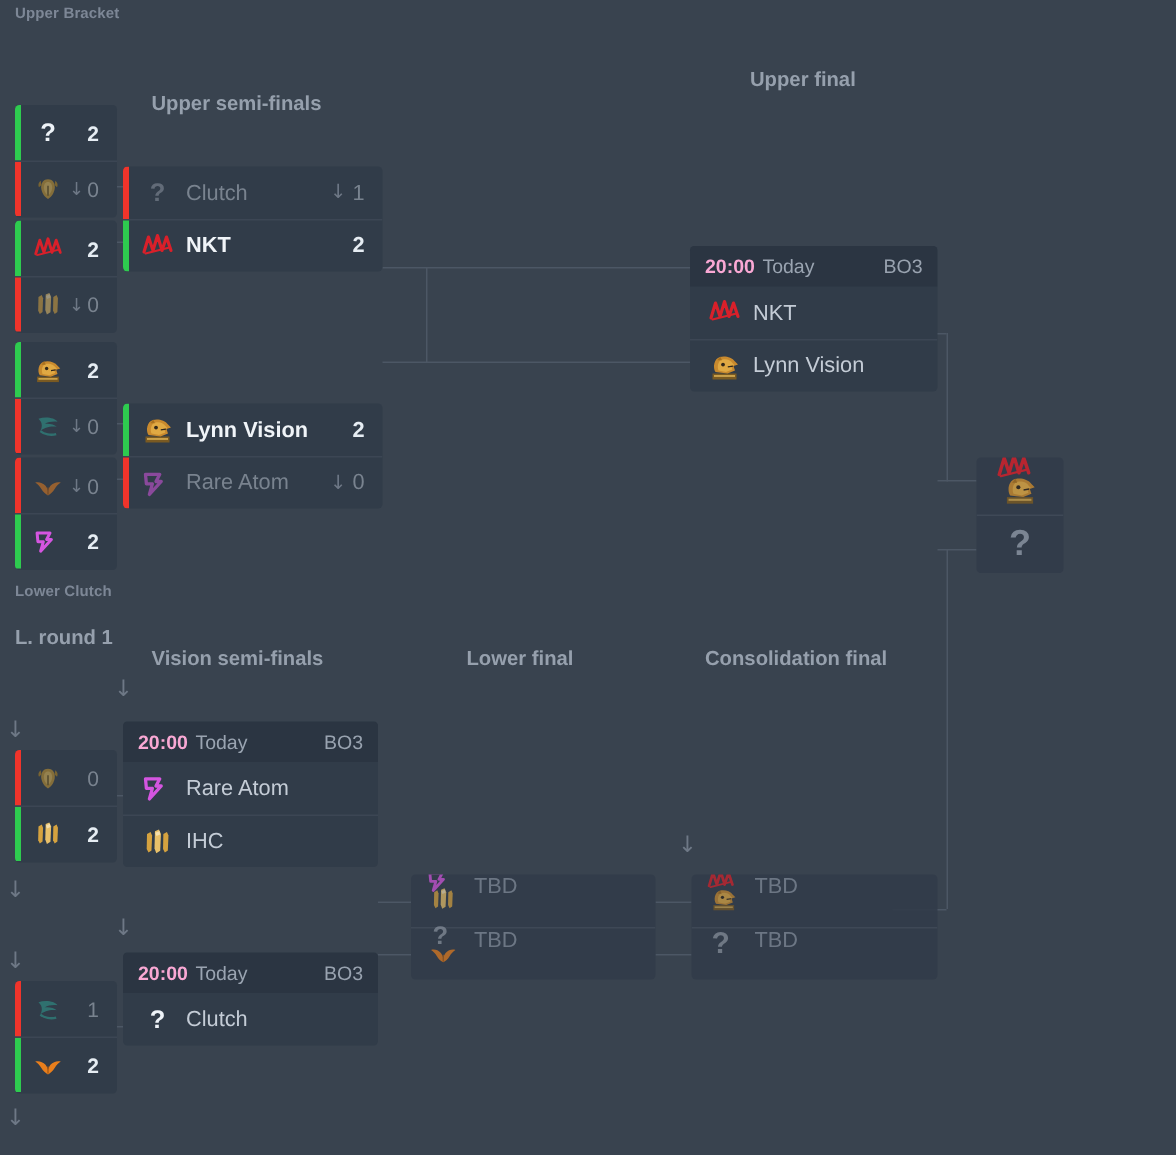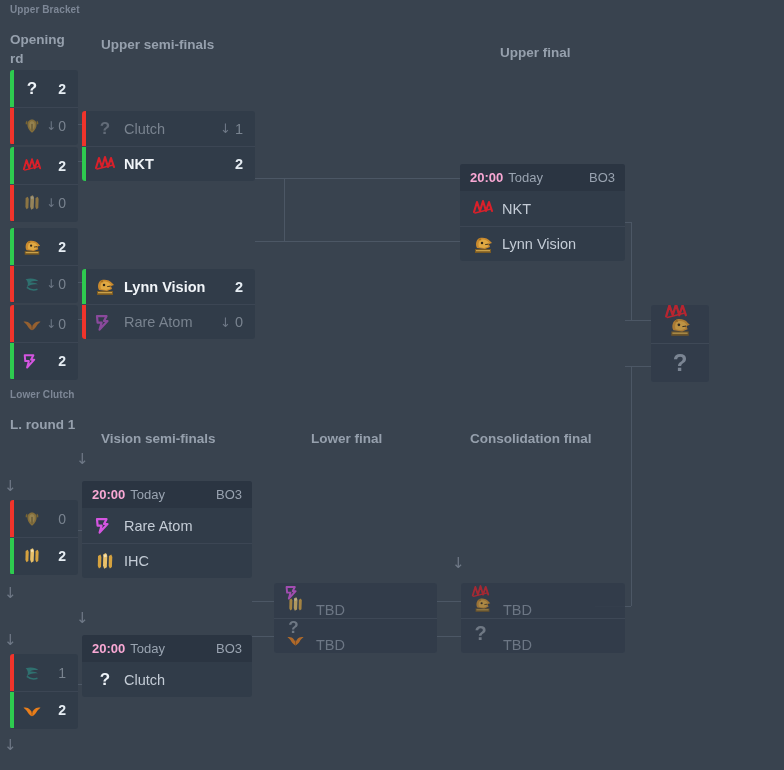--- a/index.html
+++ b/index.html
@@ -211,7 +211,6 @@
   <div class="bracket-title" style="left:10px;top:4px;">Upper Bracket</div>
   <div class="bracket-title" style="left:10px;top:389px;">Lower Clutch</div>
 
-  <div class="round-title wrap" style="left:10px;top:30px;">Opening rd</div>
   <div class="round-title" style="left:101px;top:35px;">Upper semi-finals</div>
   <div class="round-title" style="left:500px;top:43px;">Upper final</div>
 

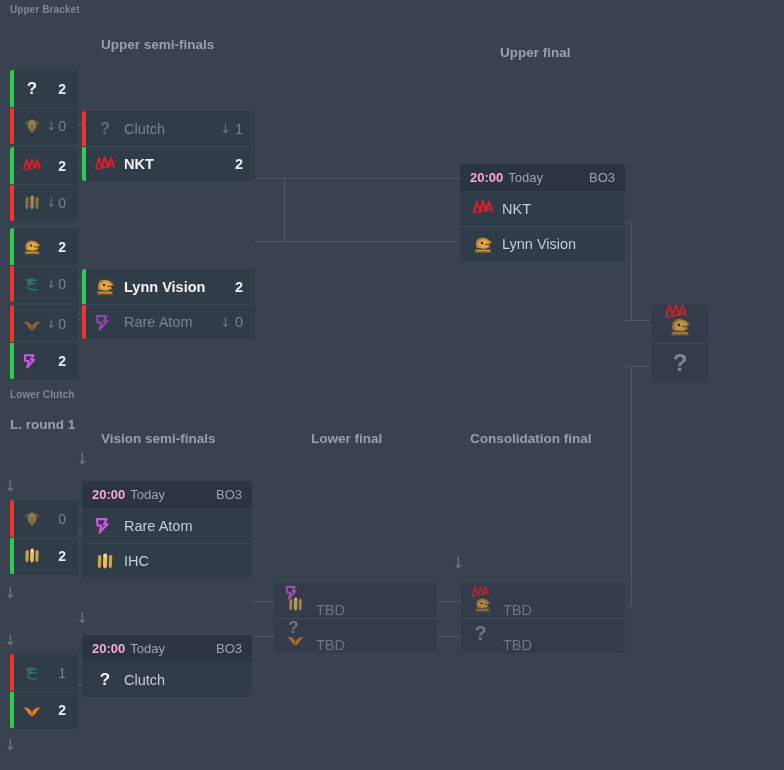--- a/index.html
+++ b/index.html
@@ -211,7 +211,7 @@
   <div class="bracket-title" style="left:10px;top:4px;">Upper Bracket</div>
   <div class="bracket-title" style="left:10px;top:389px;">Lower Clutch</div>
 
-  <div class="round-title" style="left:101px;top:35px;">Upper semi-finals</div>
+  <div class="round-title" style="left:101px;top:59px;">Upper semi-finals</div>
   <div class="round-title" style="left:500px;top:43px;">Upper final</div>
 
   <div class="round-title wrap" style="left:10px;top:415px;">L. round 1</div>

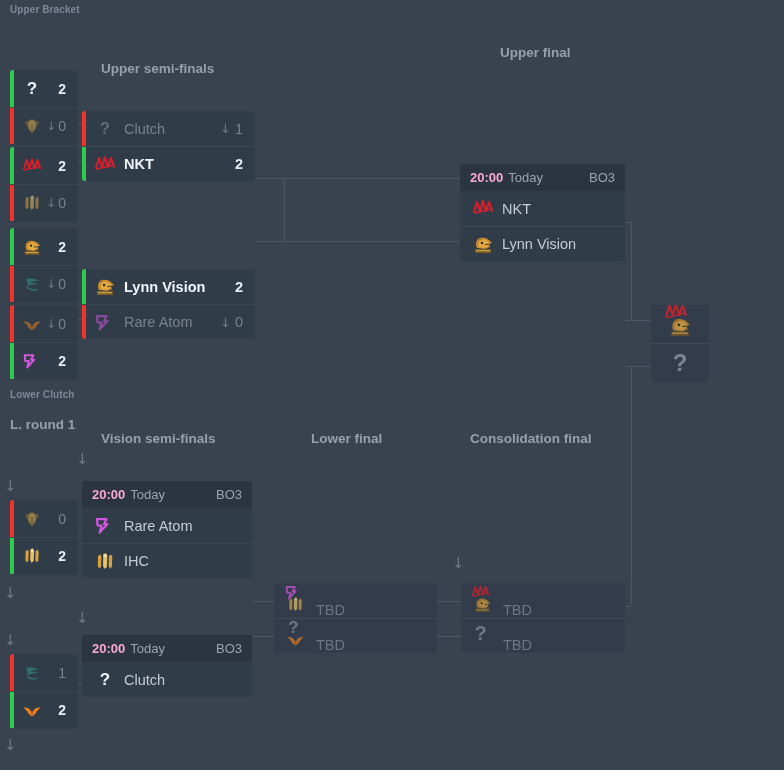--- a/index.html
+++ b/index.html
@@ -86,7 +86,7 @@
   
   .tbd-card{position:absolute;background:#323c4a;border-radius:3px;overflow:hidden;opacity:.92;}
   .tbd-card .trow{
-    position:relative;height:35px;display:flex;align-items:flex-end;
+    position:relative;height:35px;display:flex;align-items:flex-start;
     padding-left:10px;box-sizing:border-box;
   }
   .tbd-card .trow+.trow{border-top:1px solid #3f4957;}

